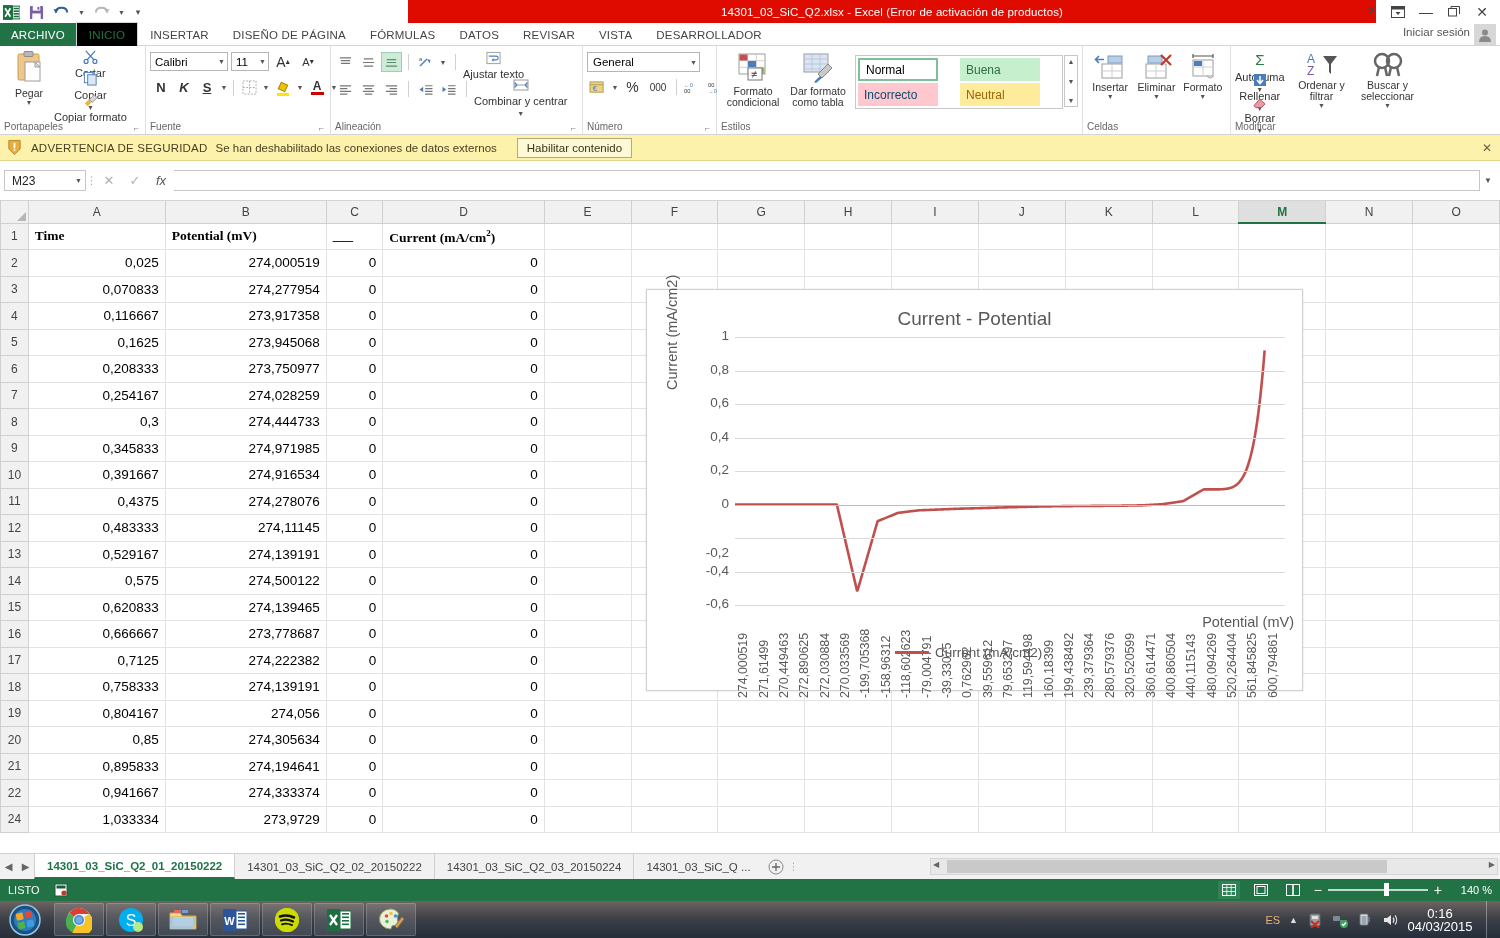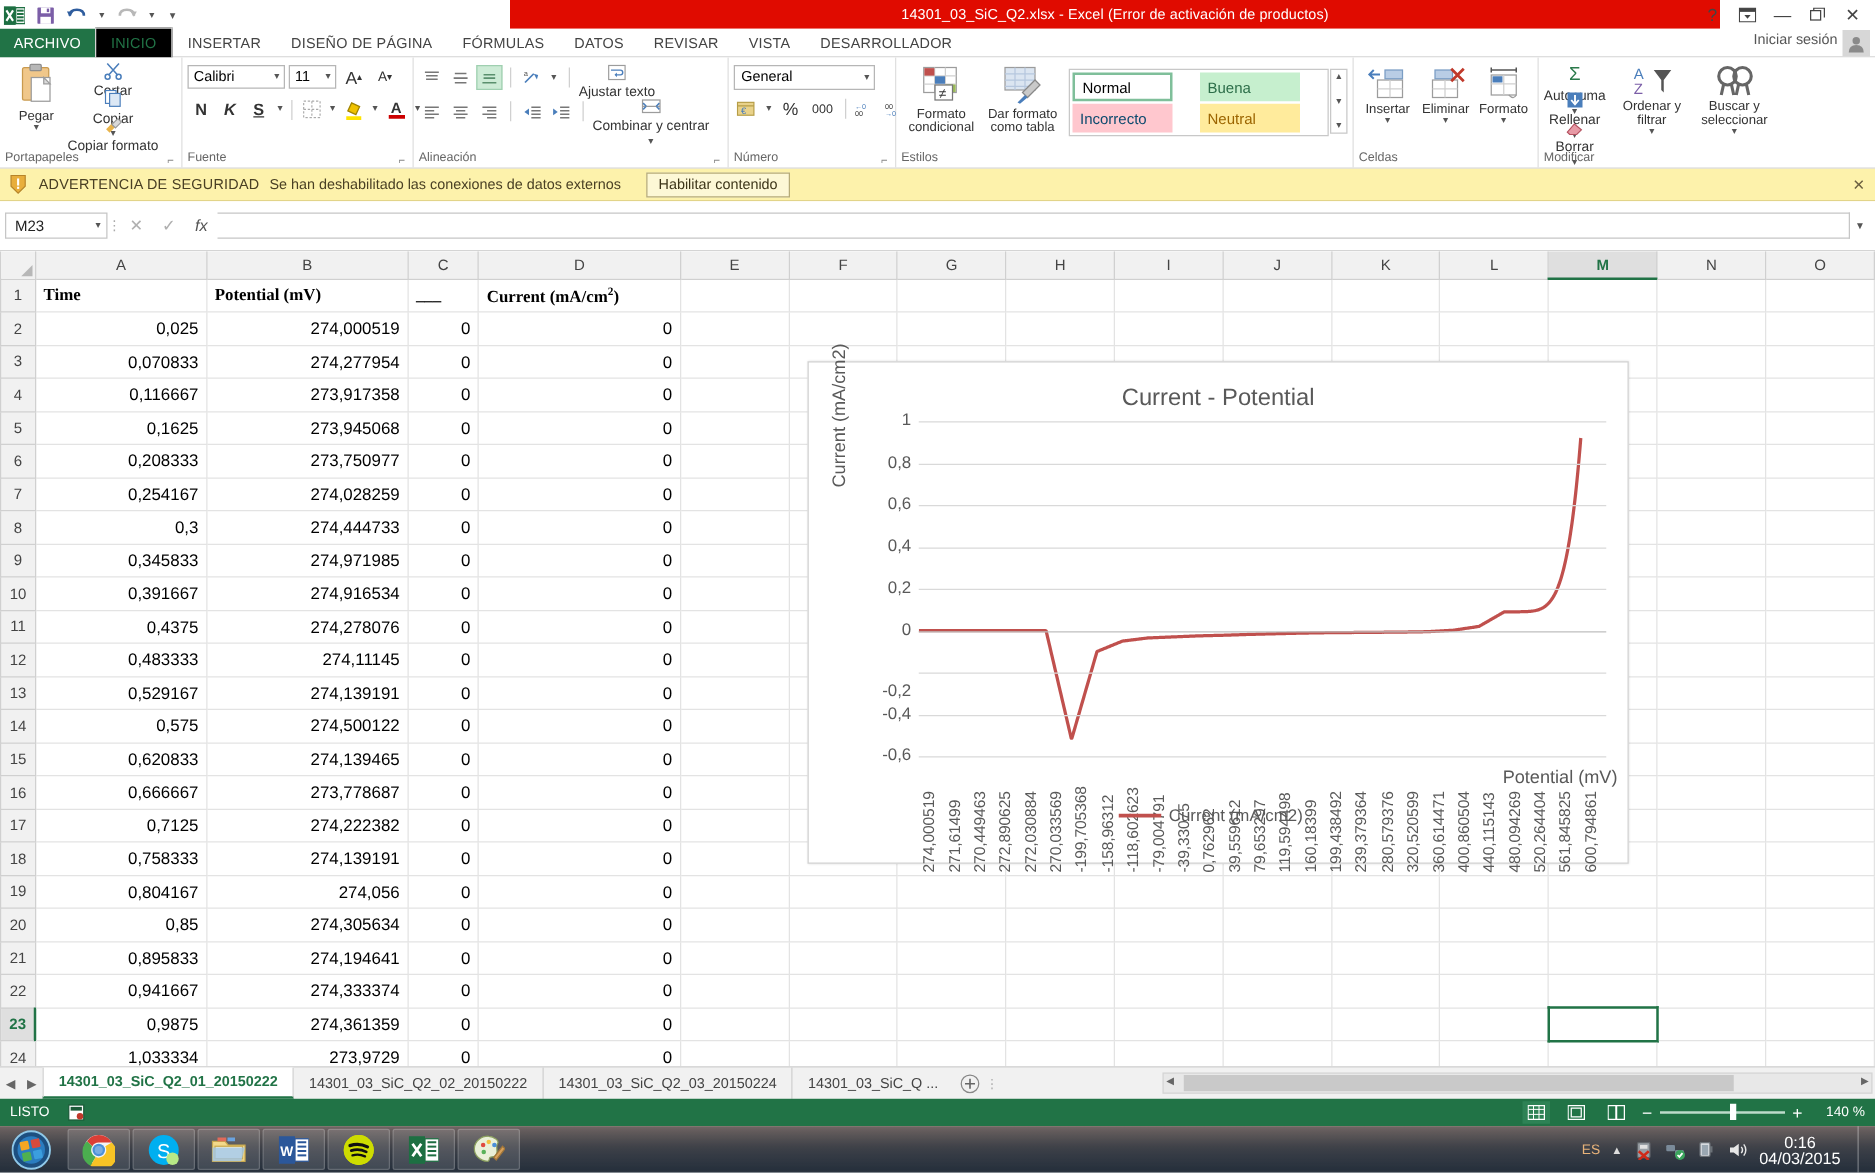--- a/index.html
+++ b/index.html
@@ -1160,24 +1160,6 @@
           <td class="cell"></td>
         </tr>
         <tr>
-          <td class="rowhead sel">23</td>
-          <td class="cell num">0,9875</td>
-          <td class="cell num">274,361359</td>
-          <td class="cell num">0</td>
-          <td class="cell num">0</td>
-          <td class="cell"></td>
-          <td class="cell"></td>
-          <td class="cell"></td>
-          <td class="cell"></td>
-          <td class="cell"></td>
-          <td class="cell"></td>
-          <td class="cell"></td>
-          <td class="cell"></td>
-          <td class="cell selcell"></td>
-          <td class="cell"></td>
-          <td class="cell"></td>
-        </tr>
-        <tr>
           <td class="rowhead">24</td>
           <td class="cell num">1,033334</td>
           <td class="cell num">273,9729</td>

